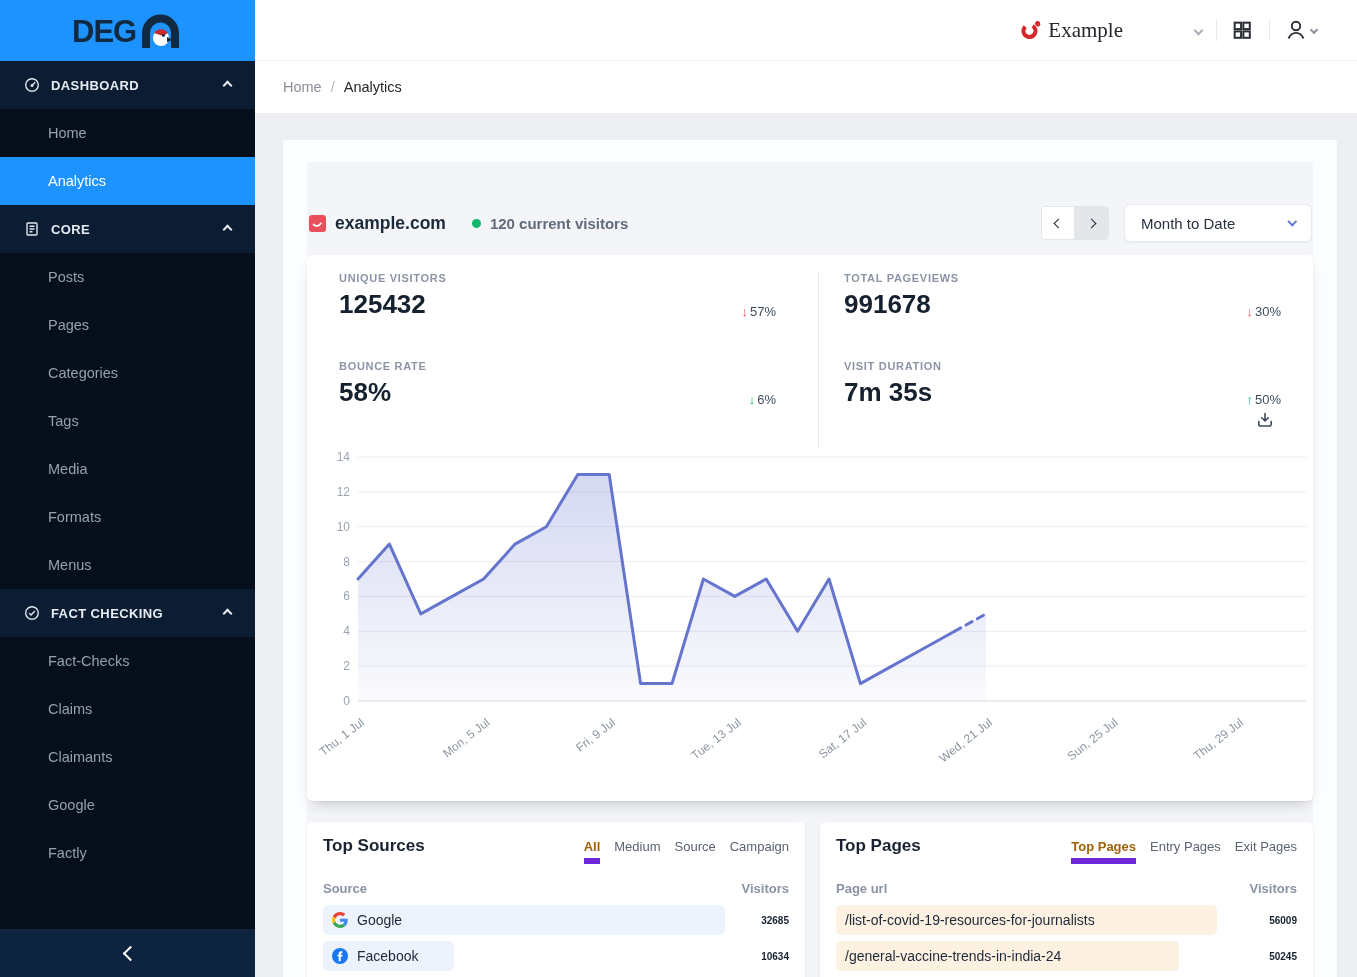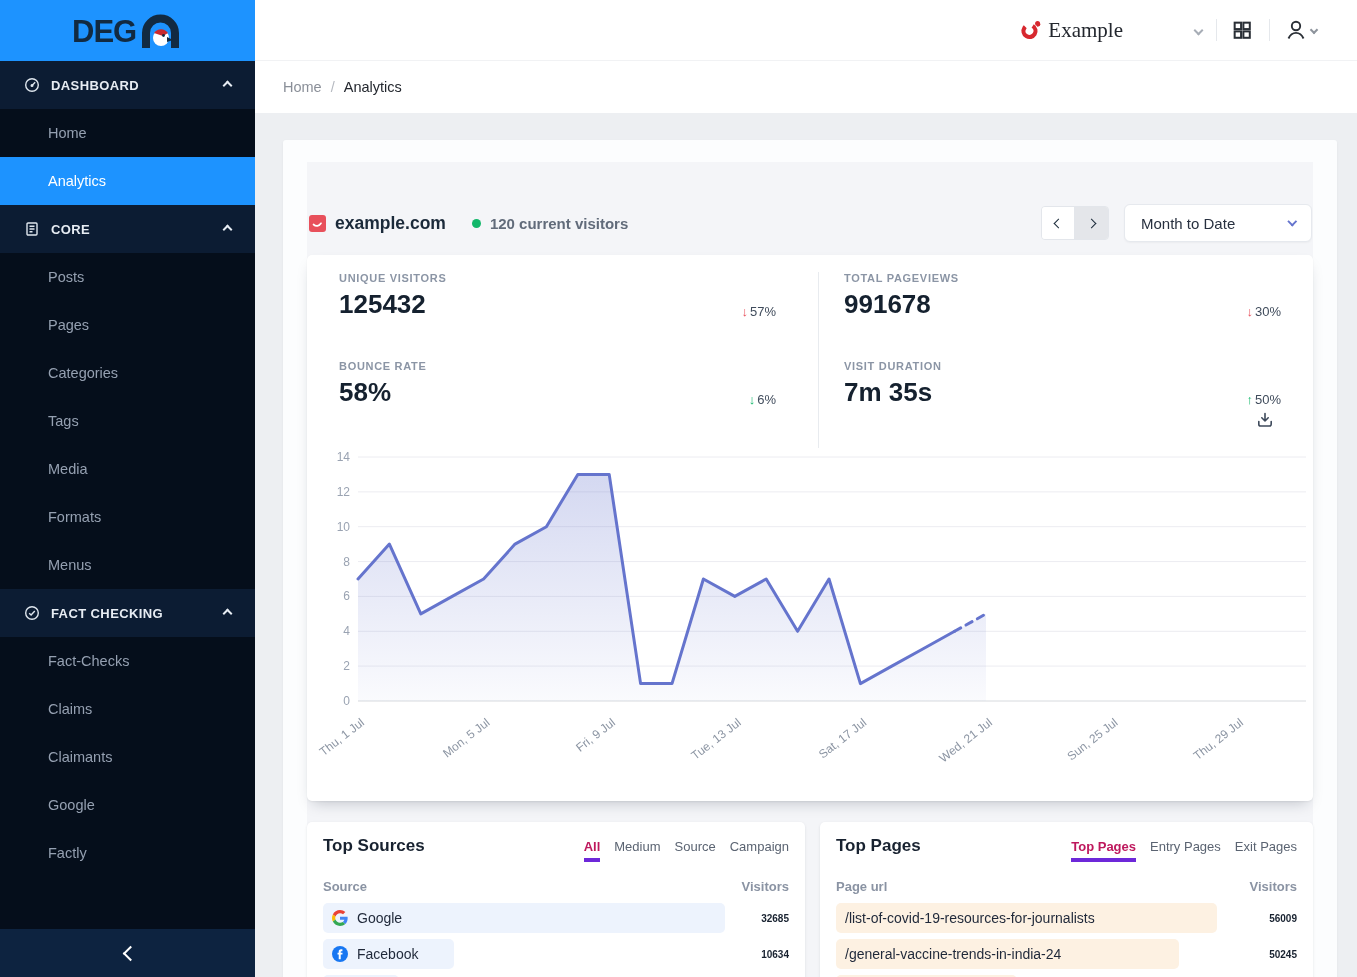--- a/index.html
+++ b/index.html
@@ -83,7 +83,7 @@
   .tcard-title { font-size:17px; font-weight:800; color:#182230; flex:1; }
   .tabs { display:flex; gap:14px; font-size:13px; }
   .tab { color:#5b6472; cursor:pointer; padding-bottom:4px; }
-  .tab.active { color:#be185d; font-weight:700; border-bottom:4px solid #6d28d9; }
+  .tab.active { color:#a16207; font-weight:700; border-bottom:6px solid #6d28d9; }
   .cols { display:flex; justify-content:space-between; margin-top:17px; font-size:13px; font-weight:700; color:#8a93a3; }
   .rows { margin-top:9px; }
   .trow { display:flex; align-items:center; height:30px; margin-bottom:6px; }

